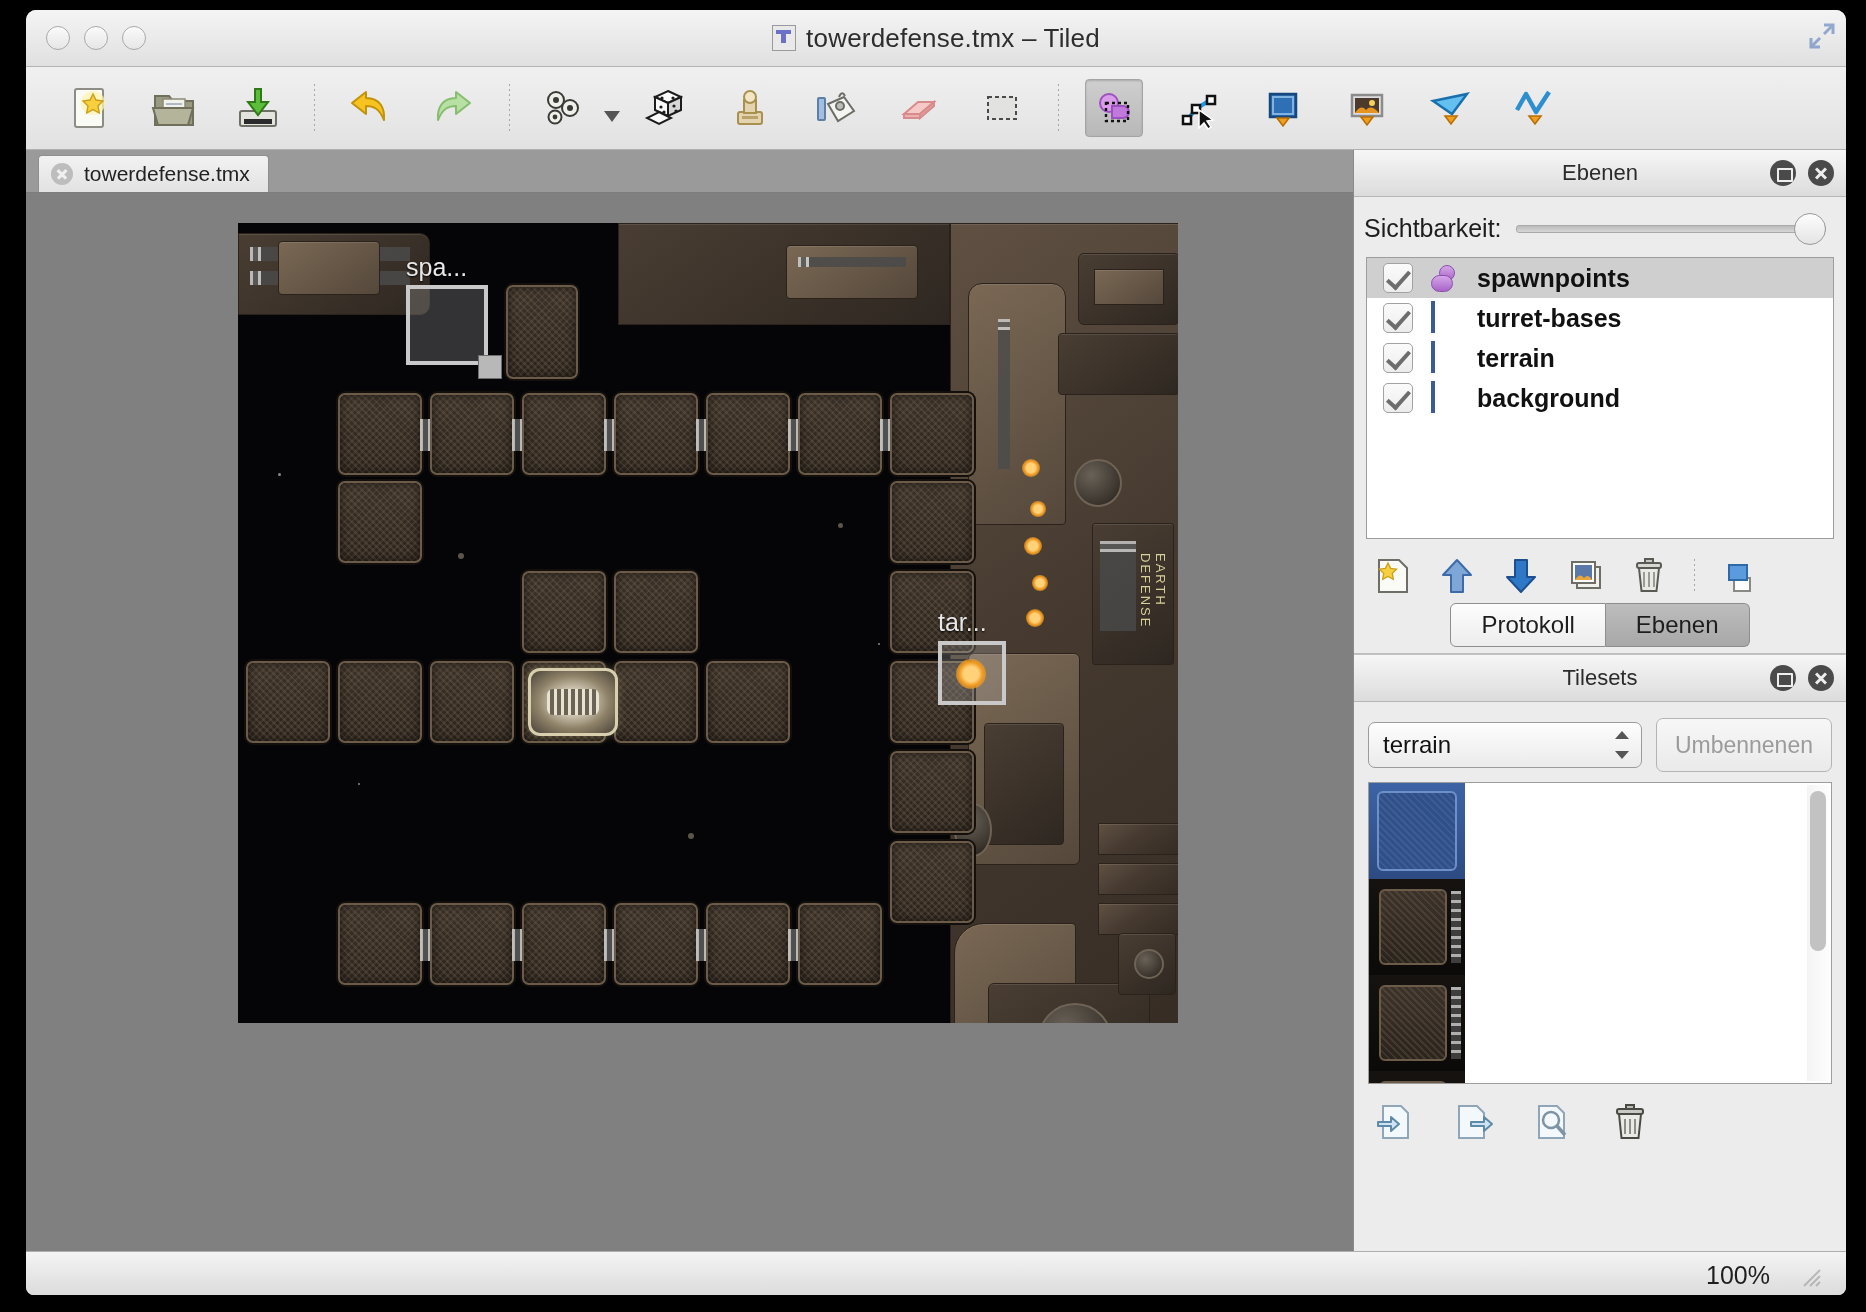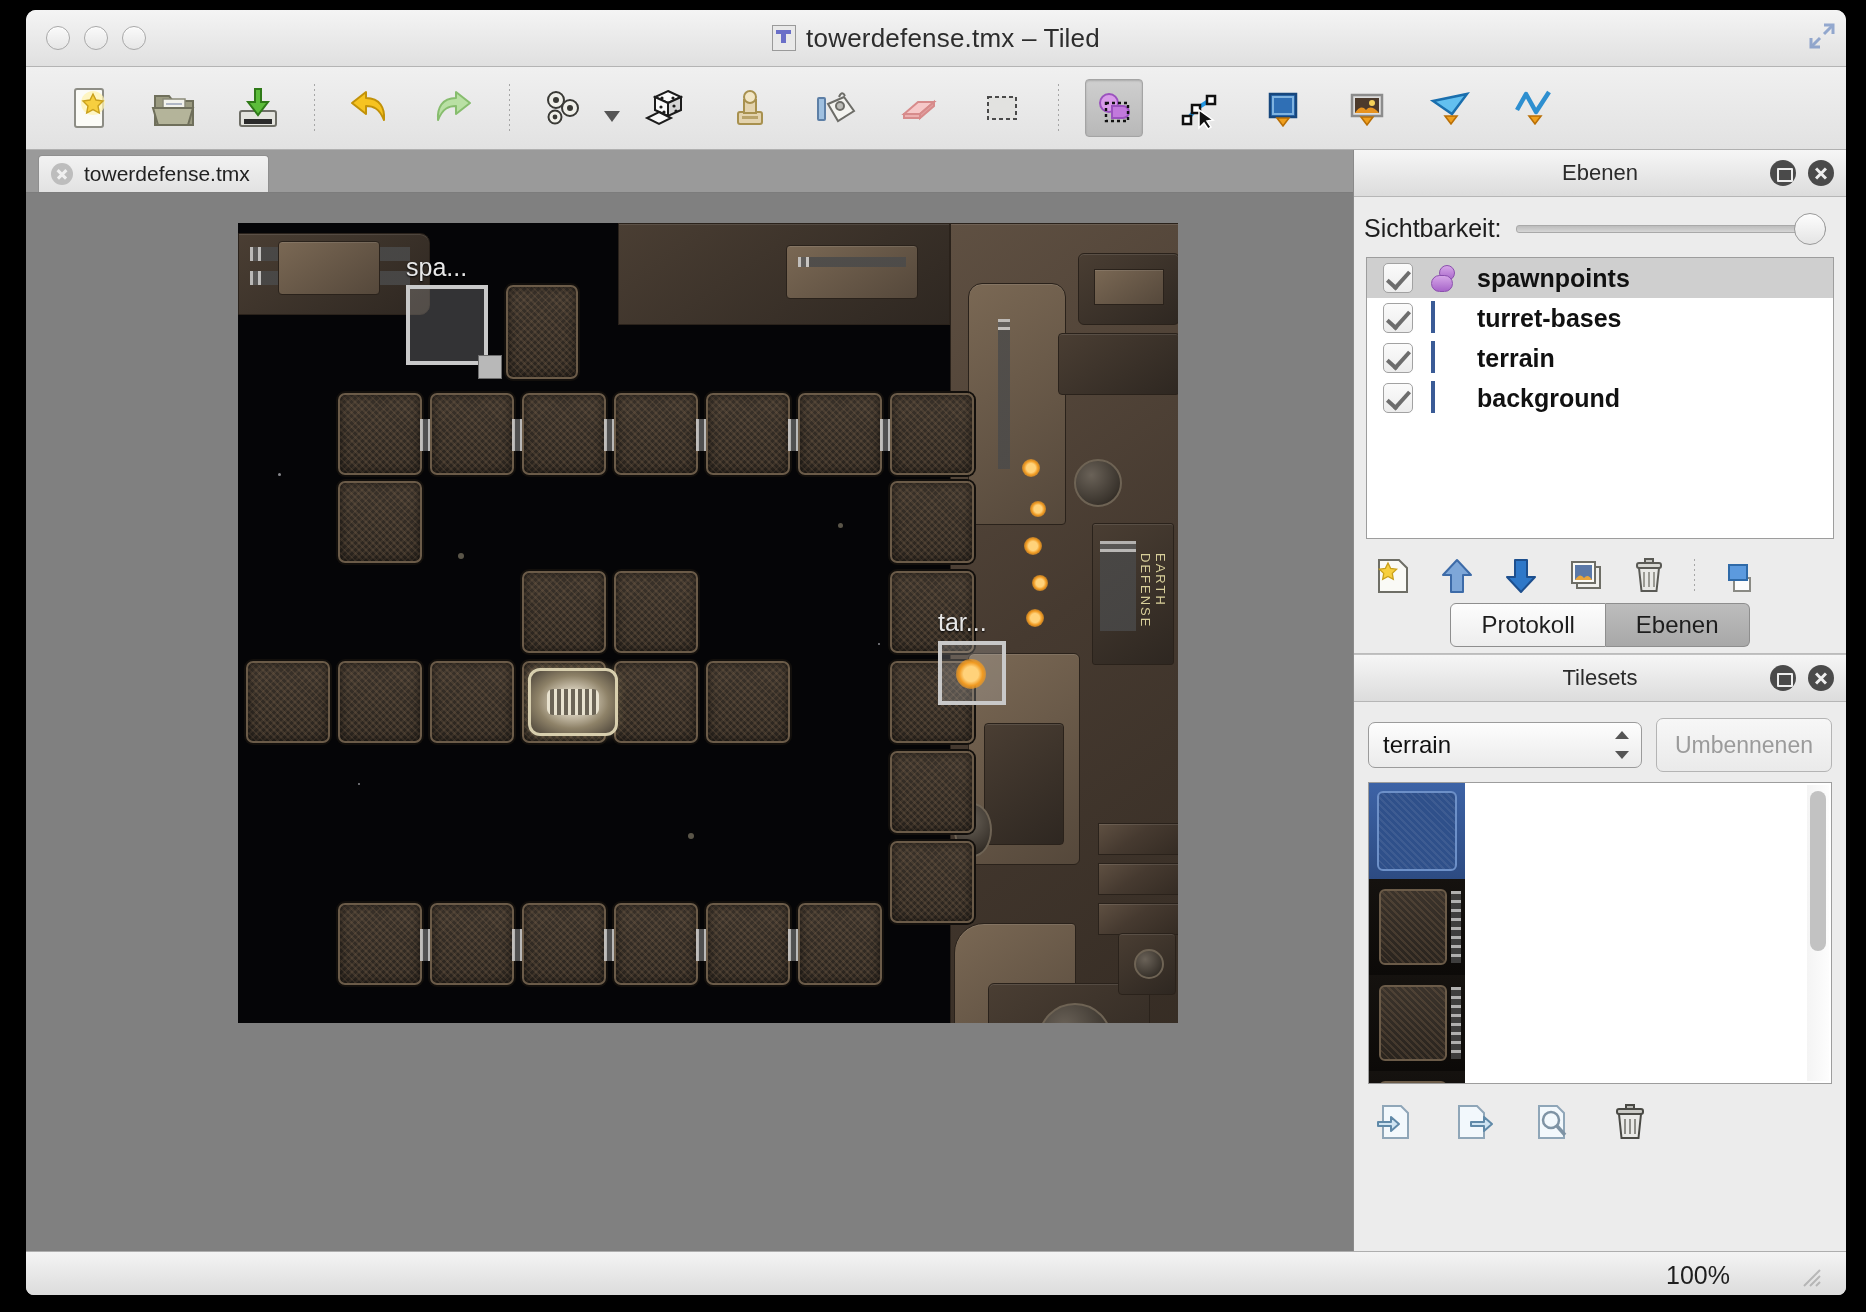--- a/index.html
+++ b/index.html
@@ -441,7 +441,6 @@
     display: flex; align-items: center; justify-content: flex-end;
     padding-right: 24px;
     position: relative;
-    gap: 40px;
   }
   .zoom-txt { font-size: 25px; color: #1e1e1e; margin-right: 26px; }
   .grip { width: 26px; height: 26px; opacity: .5; }

